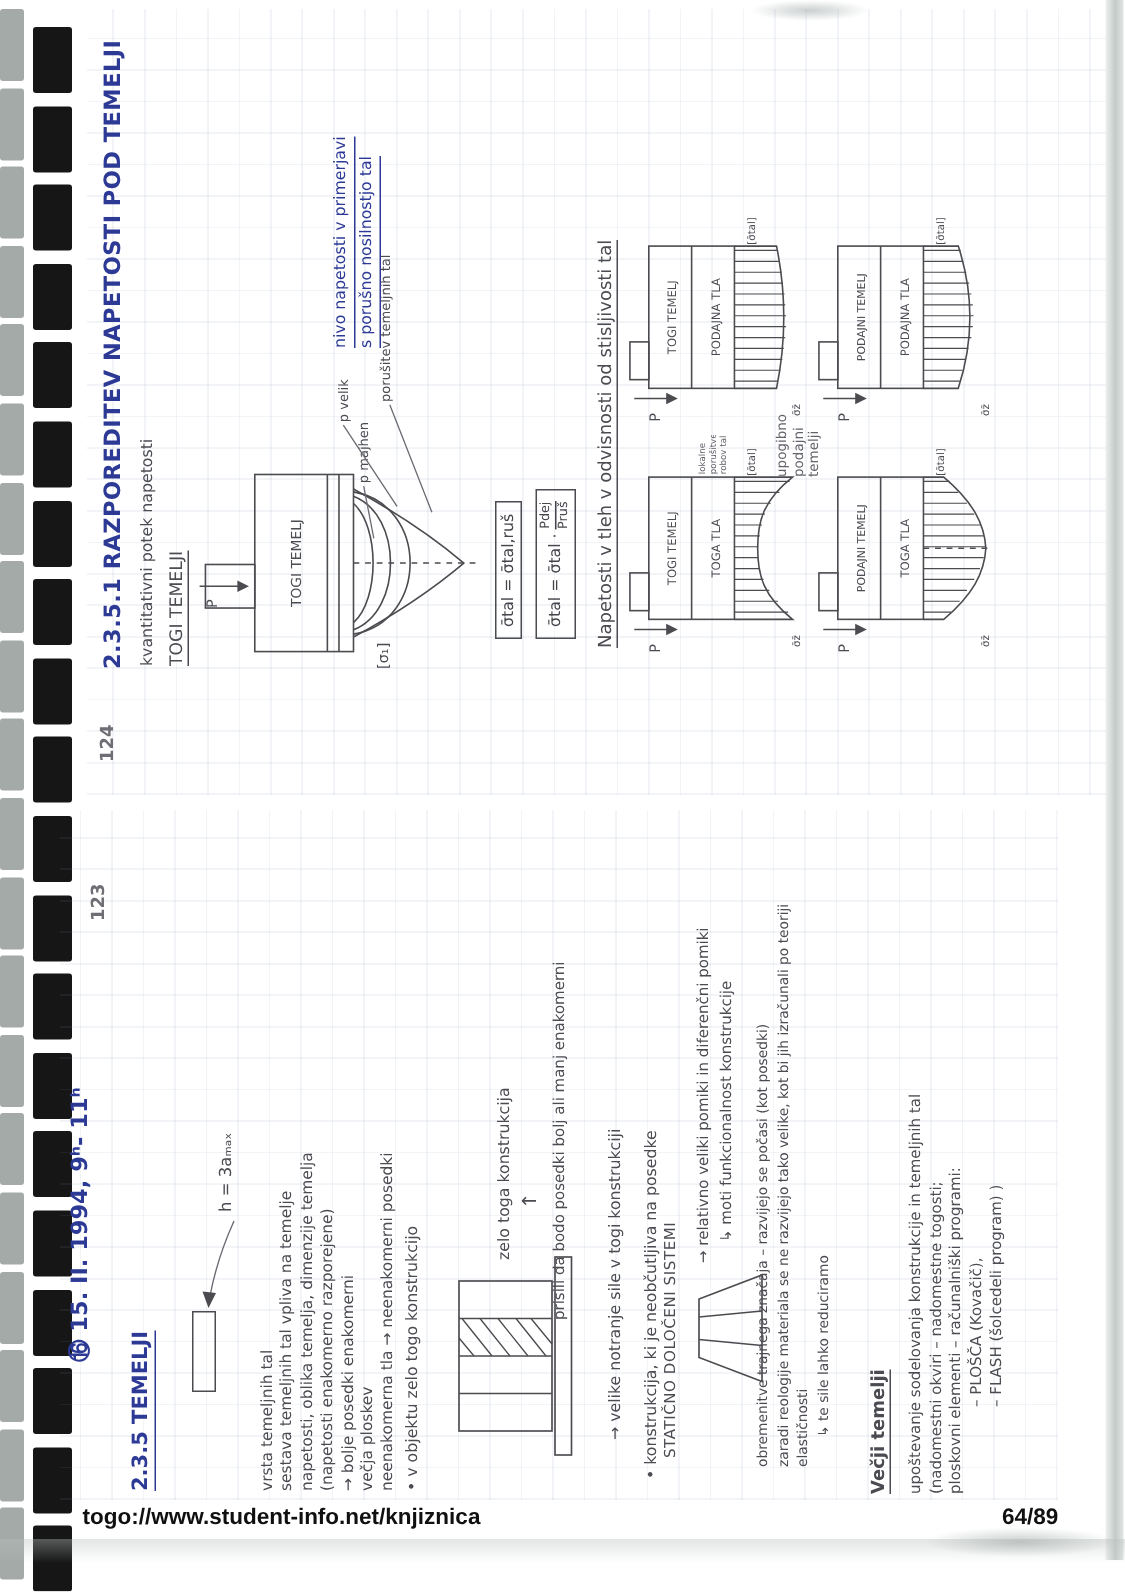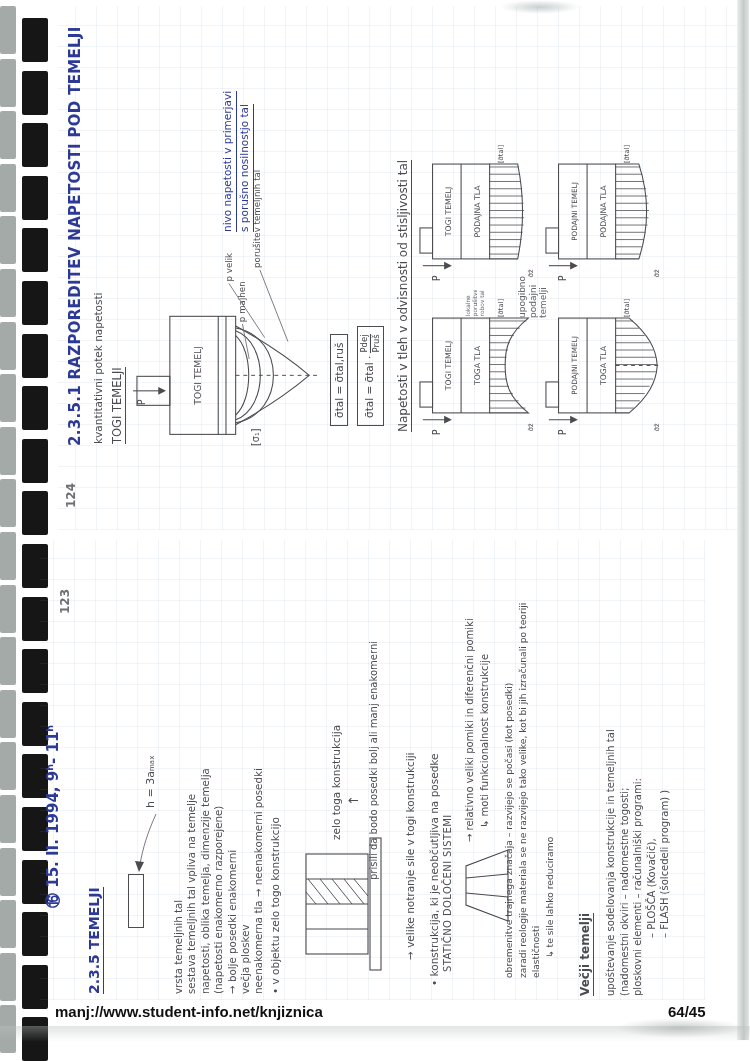--- a/index.html
+++ b/index.html
@@ -319,7 +319,7 @@
   <div class="smudge1"></div>
   <div class="smudge2"></div>
 
-  <div class="footer-url">manj://www.student-info.net/knjiznica</div>
+  <div class="footer-url">togo://www.student-info.net/knjiznica</div>
   <div class="footer-page">64/45</div>
 
 </div>

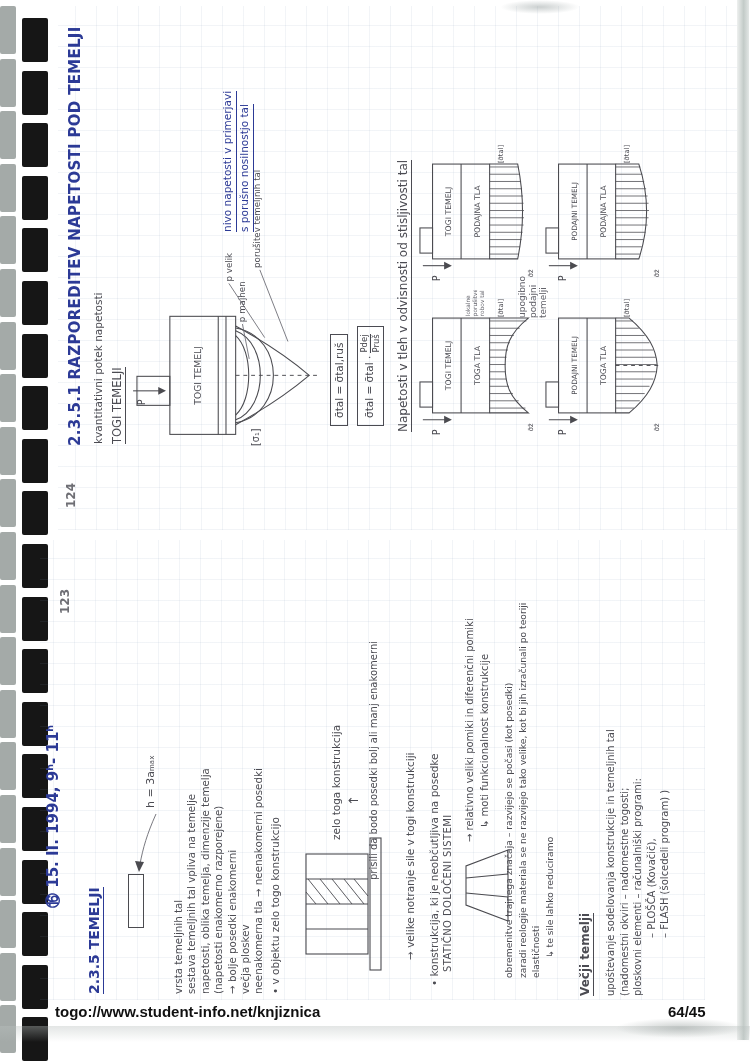--- a/index.html
+++ b/index.html
@@ -320,7 +320,7 @@
   <div class="smudge2"></div>
 
   <div class="footer-url">togo://www.student-info.net/knjiznica</div>
-  <div class="footer-page">64/45</div>
+  <div class="footer-page">64/89</div>
 
 </div>
 

